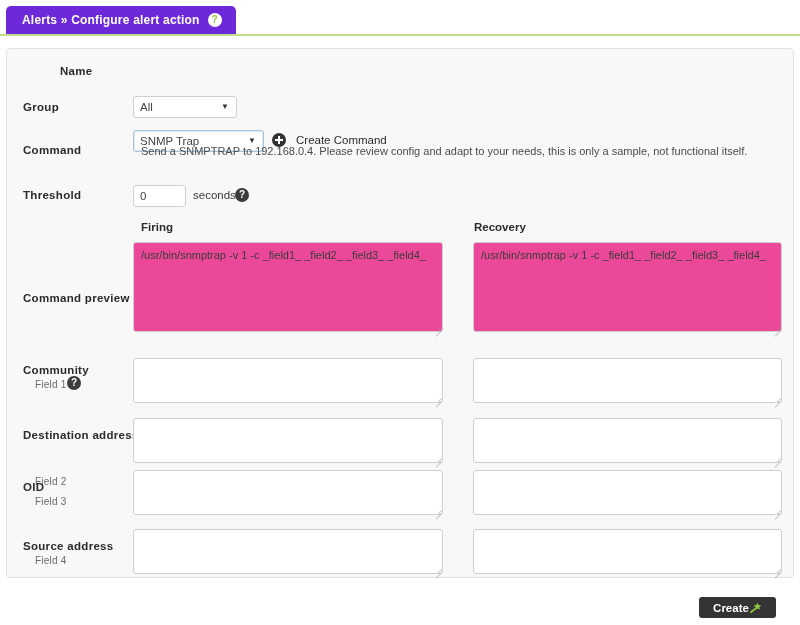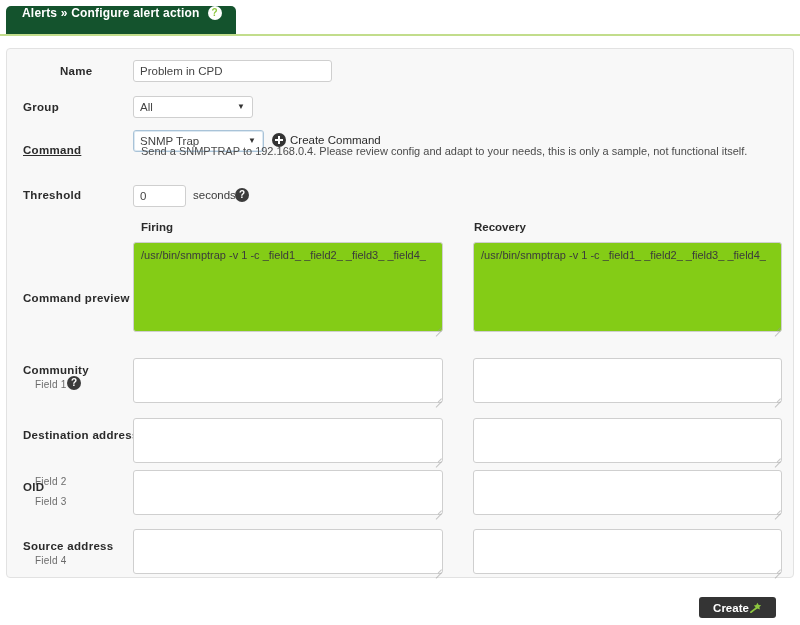--- a/index.html
+++ b/index.html
@@ -17,9 +17,9 @@
   .tab {
     position: absolute; left: 6px; top: 0;
     height: 28px;
-    background: #14532d;
+    background: #6d28d9;
     border-radius: 5px 5px 0 0;
-    display: flex; 
+    display: flex; align-items: center;
     padding: 0 14px 0 16px;
     gap: 8px;
   }

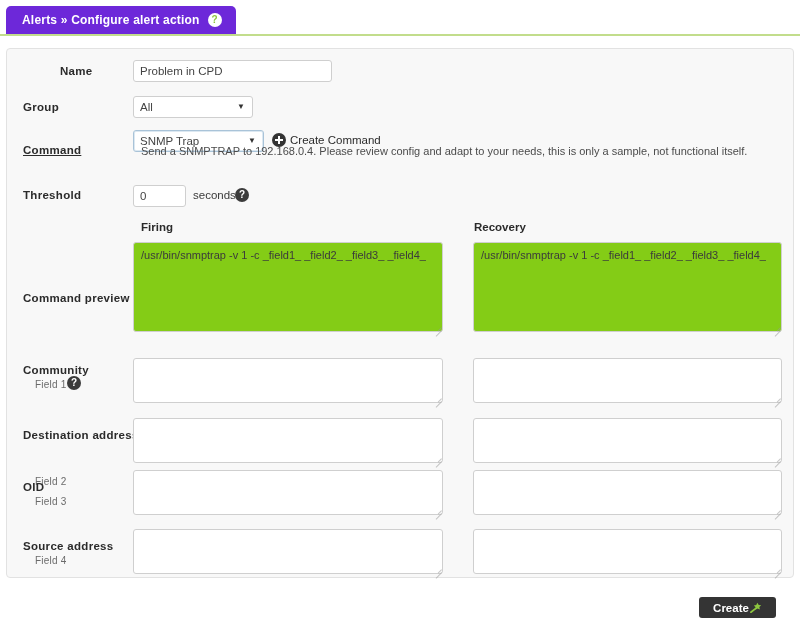--- a/index.html
+++ b/index.html
@@ -187,7 +187,6 @@
   <div class="panel">
 
     <div class="label" style="left:16px; top:16px;margin-left:37px;">Name</div>
-    <input class="txt" style="left: 126px; top: 11px; width: 199px;" value="Problem in CPD">
 
     <div class="label" style="left:16px; top:52px;">Group</div>
     <div class="sel" style="left:126px; top:47px; width:120px;">

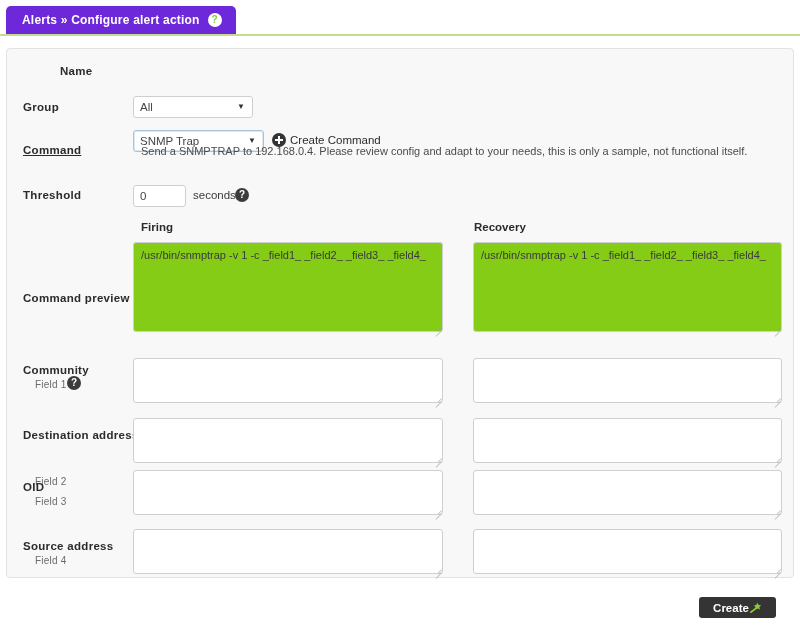--- a/index.html
+++ b/index.html
@@ -189,7 +189,7 @@
     <div class="label" style="left:16px; top:16px;margin-left:37px;">Name</div>
 
     <div class="label" style="left:16px; top:52px;">Group</div>
-    <div class="sel" style="left:126px; top:47px; width:120px;">
+    <div class="sel" style="left:126px; top:47px; width:104px;">
       <span>All</span>
       <span class="caret">▼</span>
     </div>

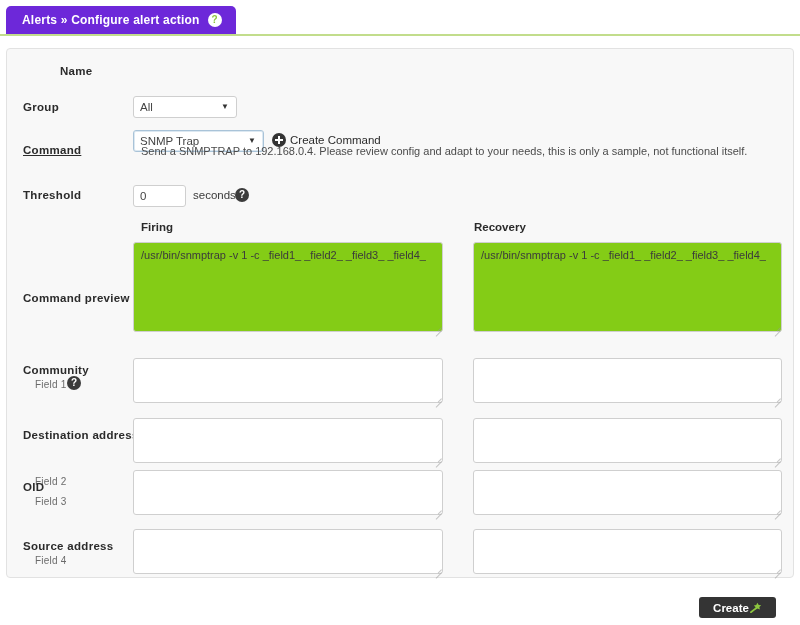--- a/index.html
+++ b/index.html
@@ -146,7 +146,7 @@
 
   .createcmd {
     position: absolute;
-    display: flex; align-items: center; gap: 4px;
+    display: flex; align-items: center; gap: 10px;
     font-size: 11.5px; color: #2b2b2b;
   }
   .plus-icon {

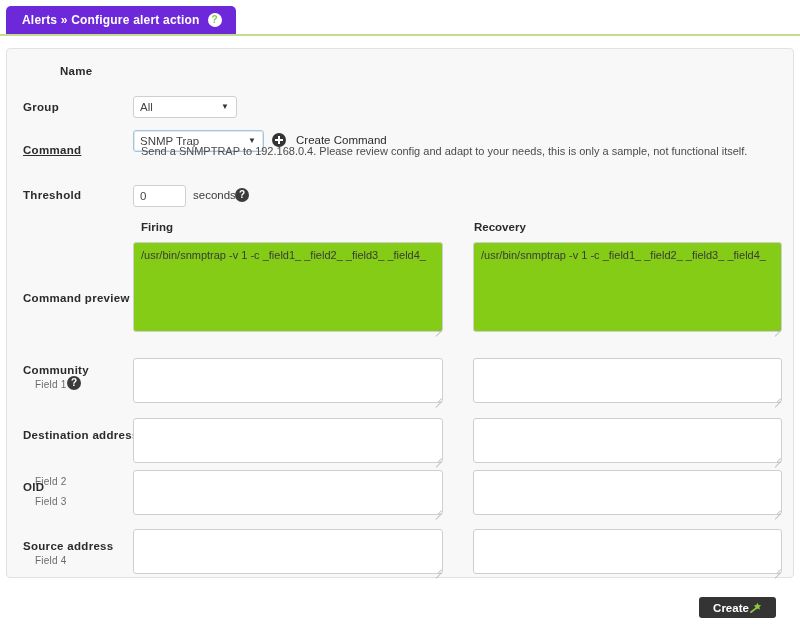--- a/index.html
+++ b/index.html
@@ -194,7 +194,7 @@
       <span class="caret">▼</span>
     </div>
 
-    <div class="label" style="left:16px; top:95px;text-decoration:underline;">Command</div>
+    <div class="label" style="left:16px; top:95px;">Command</div>
     <div class="sel focus" style="left:126px; top:81px; width:131px;">
       <span>SNMP Trap</span>
       <span class="caret">▼</span>

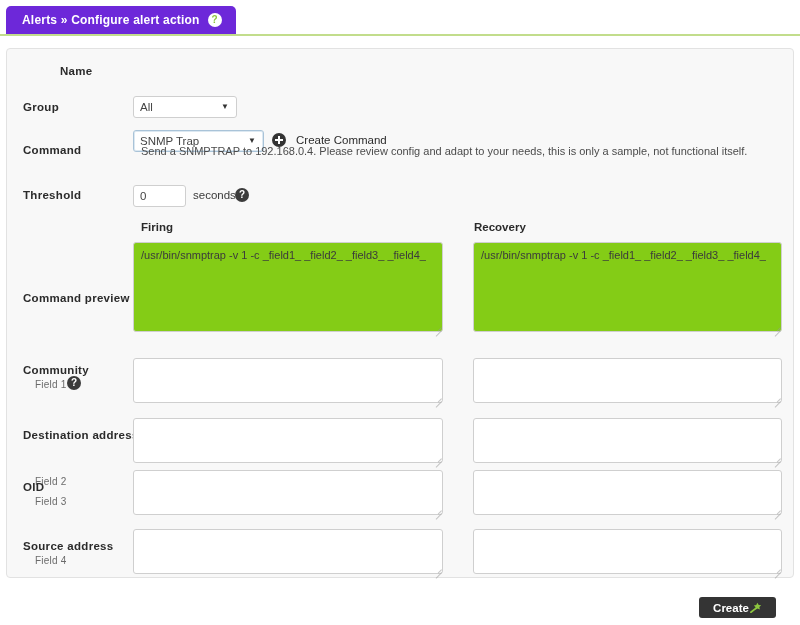--- a/index.html
+++ b/index.html
@@ -114,7 +114,7 @@
     outline: none;
     overflow: hidden;
   }
-  textarea.ta.preview { background: #84cc16; color: #3b3b3b; }
+  textarea.ta.preview { background: #ec4899; color: #3b3b3b; }
   textarea.ta.field { background: #ffffff; }
   .resize-grip {
     position: absolute;

